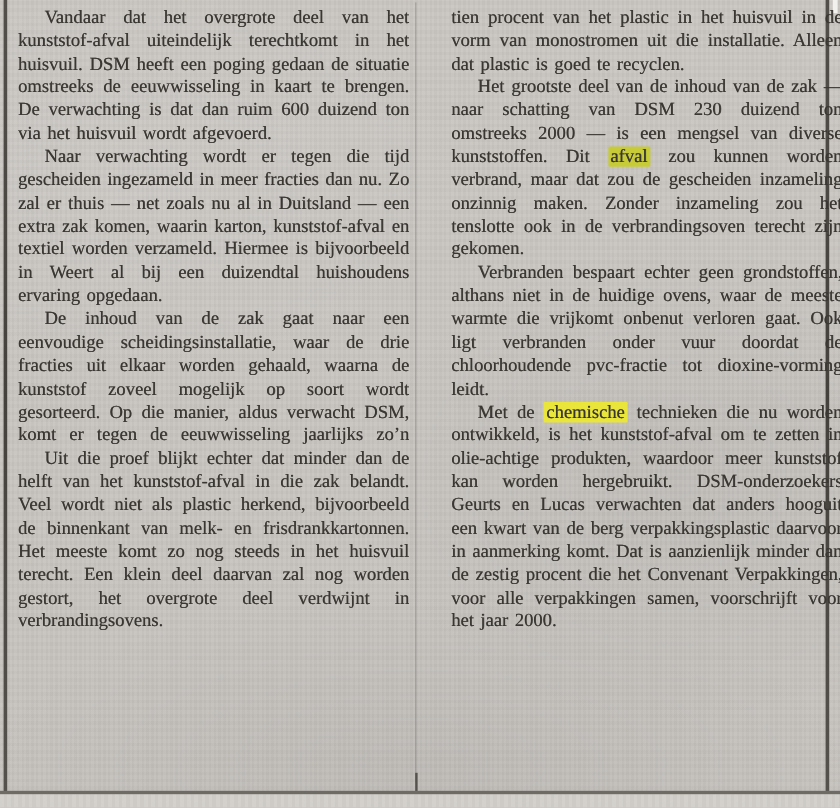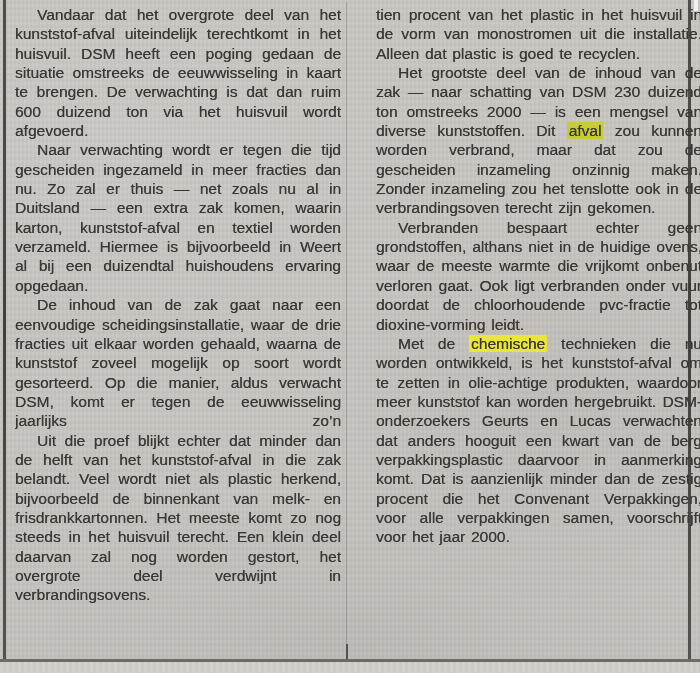--- a/index.html
+++ b/index.html
@@ -21,7 +21,7 @@
       repeating-linear-gradient(90deg, rgba(255,255,255,0.025) 0 2px, rgba(0,0,0,0.018) 2px 4px),
       repeating-linear-gradient(0deg, rgba(255,255,255,0.02) 0 3px, rgba(0,0,0,0.014) 3px 6px),
       linear-gradient(180deg, #cac7c3 0%, #c8c5c1 60%, #c6c3bf 100%);
-    font-family: Liberation Sans, sans-serif;
+    font-family: Liberation Serif, serif;
     color: #3a3733;
   }
   .col {

